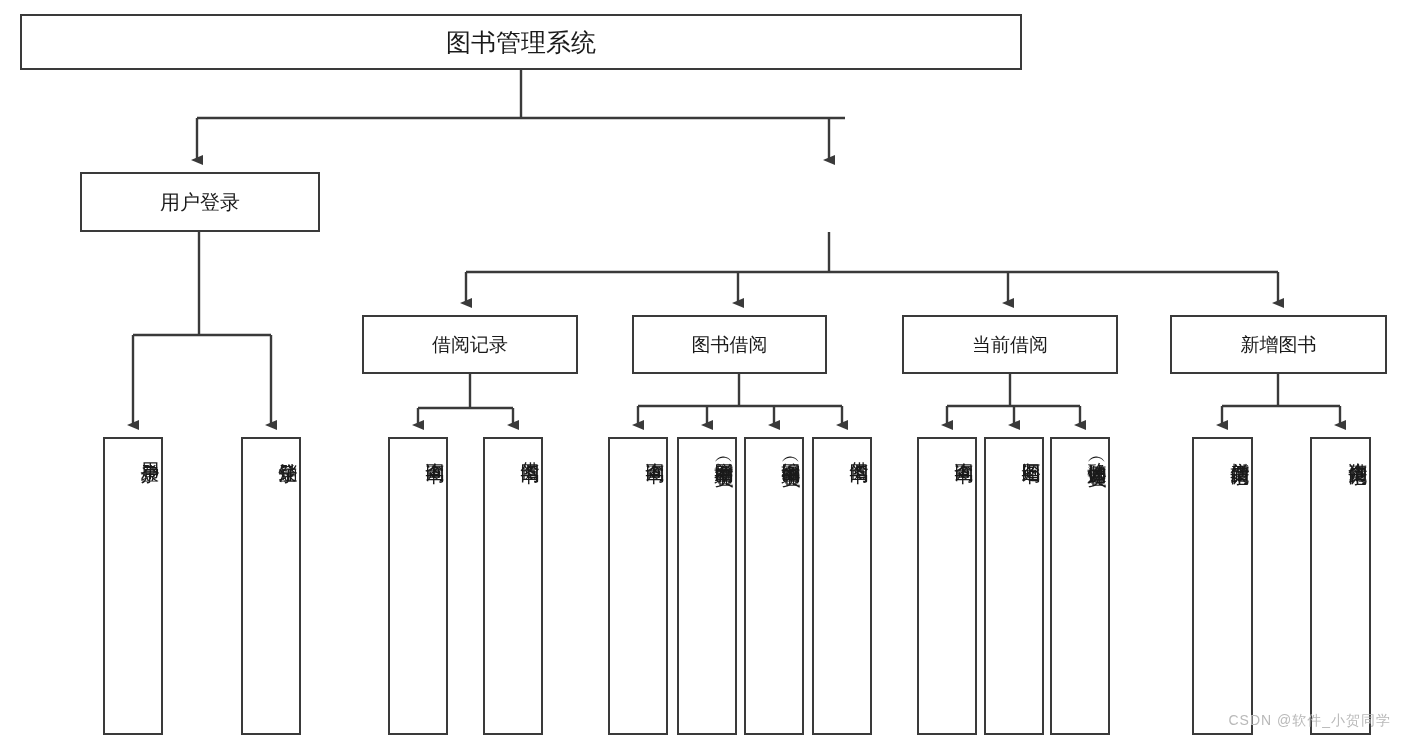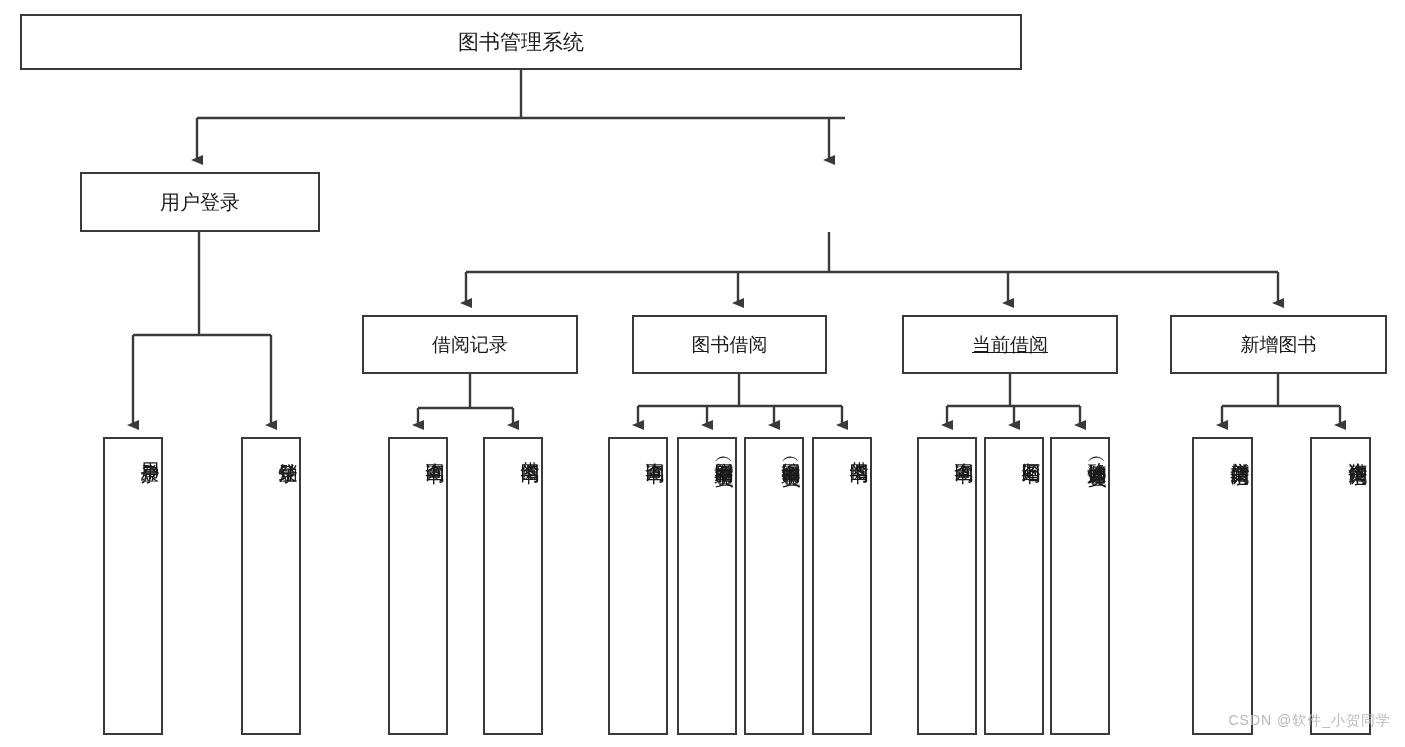--- a/index.html
+++ b/index.html
@@ -7,7 +7,7 @@
   #stage{position:relative;width:1405px;height:747px;background:#fff;}
   #wires{position:absolute;left:0;top:0;width:1405px;height:747px;}
   .node{position:absolute;box-sizing:border-box;background:#ffffff;border:2px solid #3a3a3a;display:flex;align-items:center;justify-content:center;color:#1a1a1a;}
-  .node.root{font-size:21px;justify-content:center;}
+  .node.root{font-size:25px;justify-content:center;}
   .node.lvl2{font-size:20px;}
   .node.lvl3{font-size:19px;}
   .leaf{position:absolute;box-sizing:border-box;background:#fff;border:2px solid #3a3a3a;}

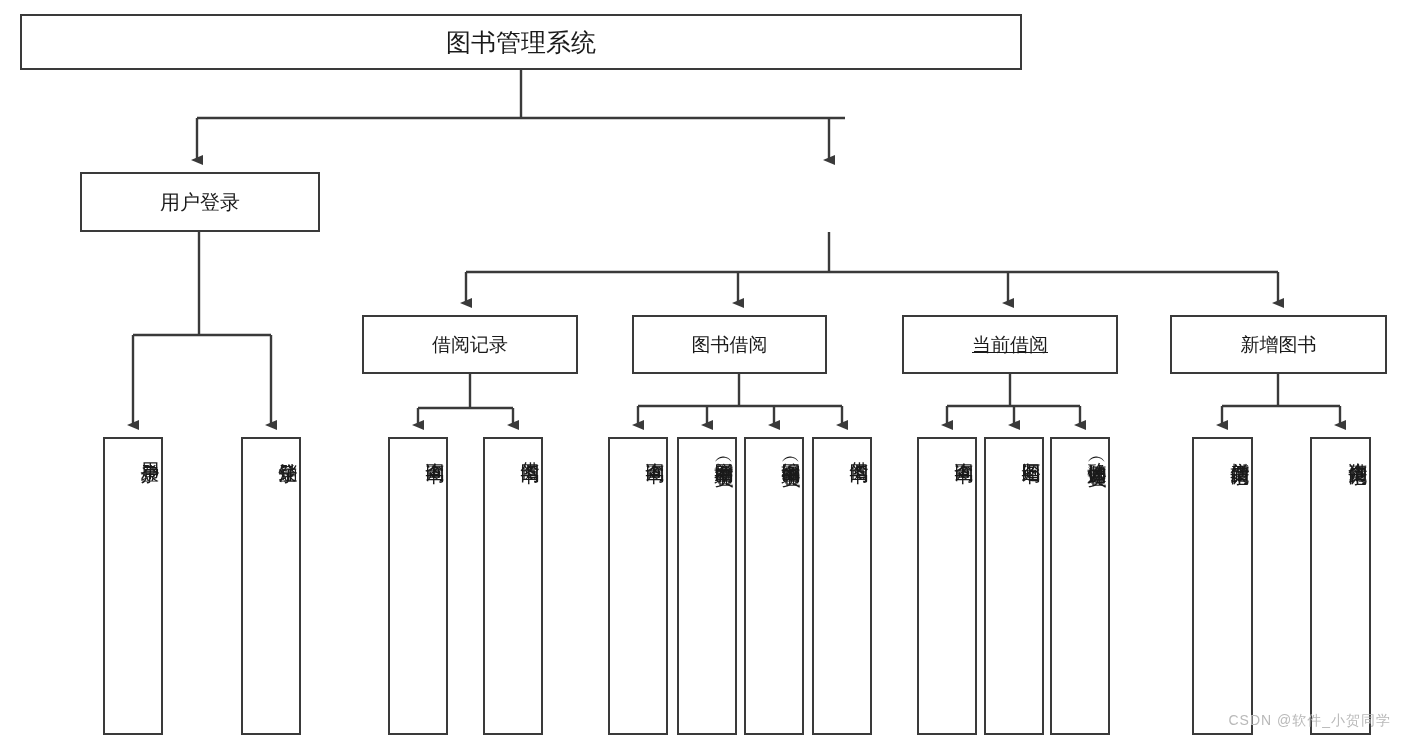--- a/index.html
+++ b/index.html
@@ -95,7 +95,7 @@
   <div class="node lvl3" style="left:632px;top:315px;width:195px;height:59px;">
     <span>图书借阅</span>
   </div>
-  <div class="node lvl3" style="left:902px;top:315px;width:216px;height:59px;text-decoration:underline;">
+  <div class="node lvl3" style="left:902px;top:315px;width:216px;height:59px;">
     <span>当前借阅</span>
   </div>
   <div class="node lvl3" style="left:1170px;top:315px;width:217px;height:59px;">

